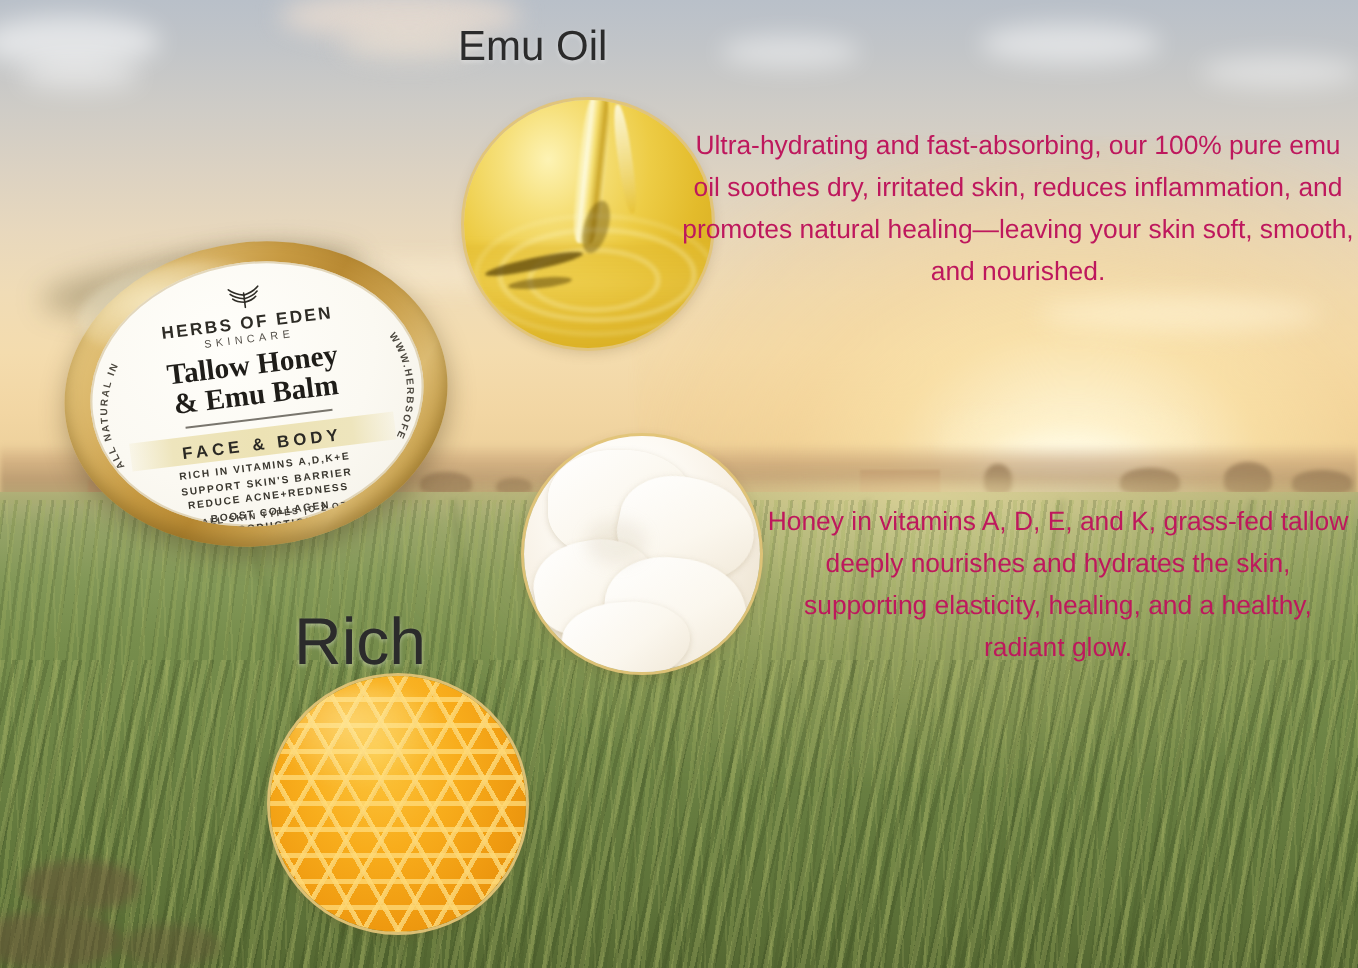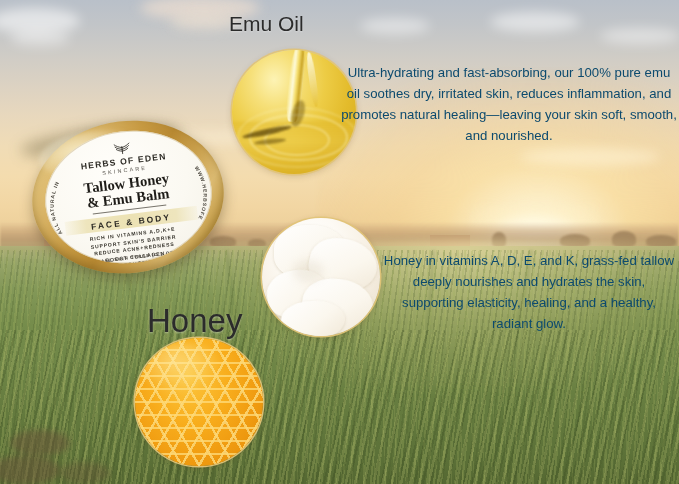--- a/index.html
+++ b/index.html
@@ -136,7 +136,7 @@
   
   .para{
     position:absolute;
-    color:#0c4a6e;
+    color:#be185d;
     font-size:13.2px;
     line-height:21px;
     text-align:center;

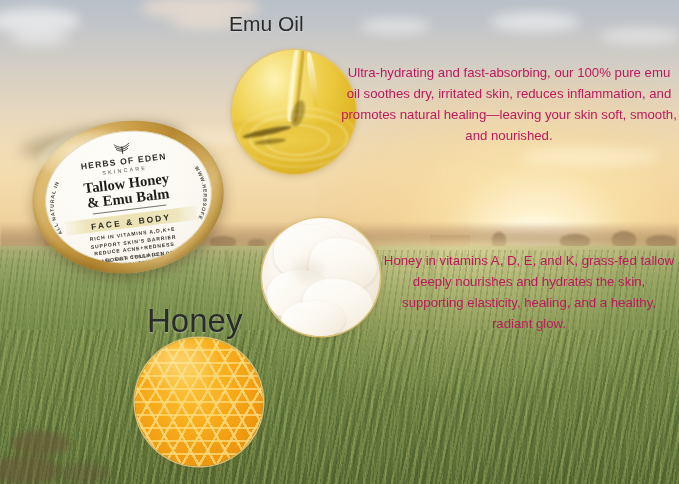--- a/index.html
+++ b/index.html
@@ -381,7 +381,7 @@
 
   <div class="para" id="p-tallow">Honey in vitamins A, D, E, and K, grass-fed tallow deeply nourishes and hydrates the skin, supporting elasticity, healing, and a healthy, radiant glow.</div>
 
-  <div class="heading" id="h-honey">Honey</div>
+  <div class="heading" id="h-honey">Rich</div>
 
   <div class="circle" id="c-honey">
     <div class="comb-deep"></div>

